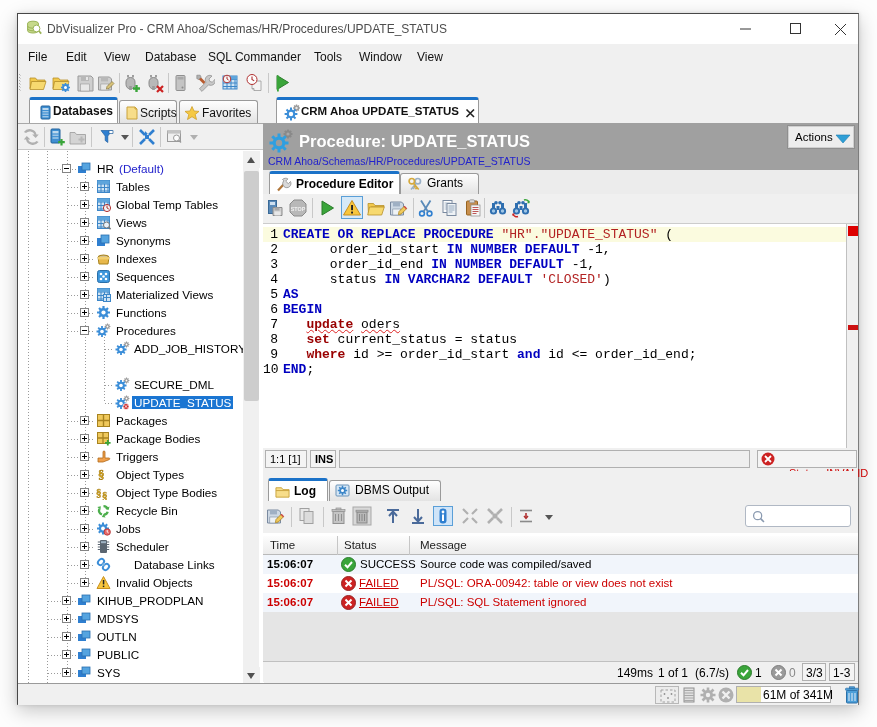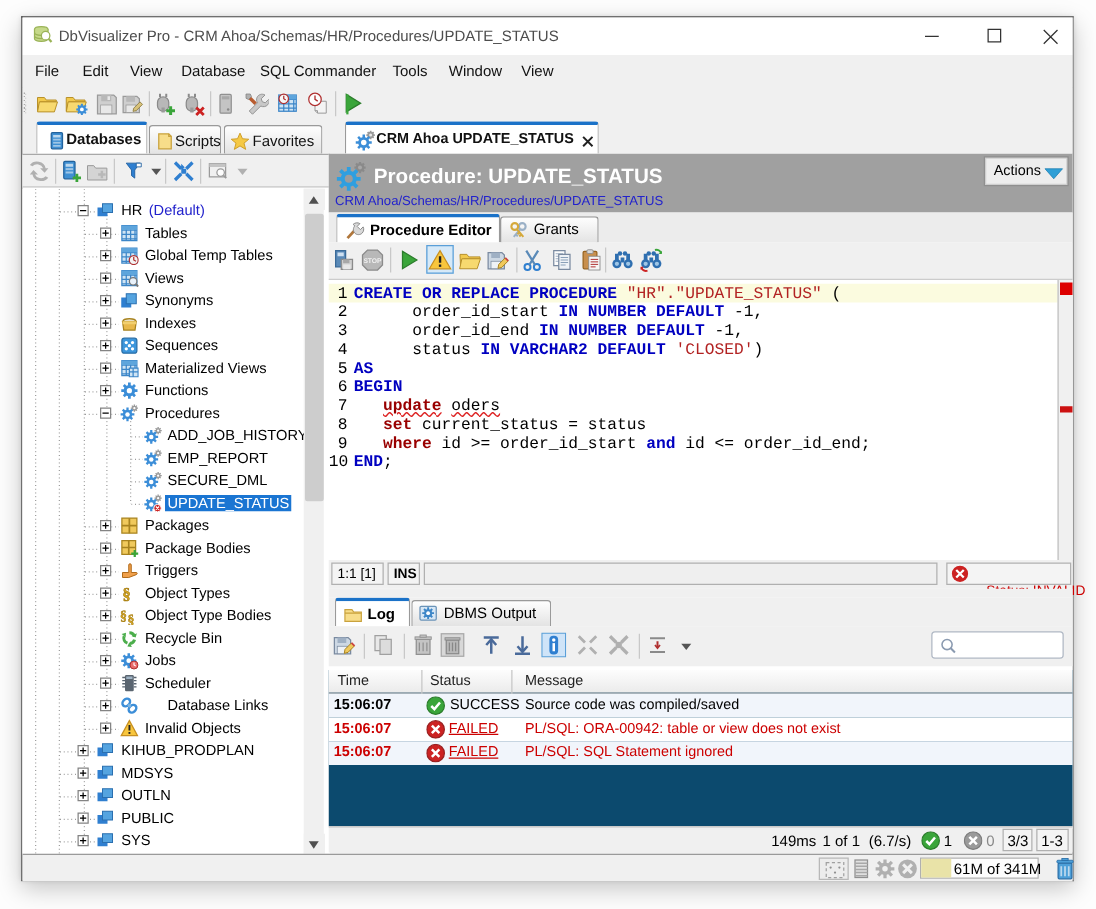--- a/index.html
+++ b/index.html
@@ -402,22 +402,6 @@
           </svg>
           <span class="txt" style="left:116px">ADD_JOB_HISTORY</span>
         </div>
-<div class="trow" style="top:207px">
-          <div class="doth" style="left:87px;top:9px;width:9px"></div>
-          <svg class="ticon" style="left:97px" viewBox="0 0 15 15">
-            <g fill="#9a9a9a">
-              <circle cx="11.5" cy="3.5" r="2.0"></circle>
-              <path d="M11.5 0.6 v5.8 M8.6 3.5 h5.8 M9.5 1.5 l4 4 M13.5 1.5 l-4 4" stroke="#9a9a9a" stroke-width="1.1"></path>
-            </g>
-            <circle cx="11.5" cy="3.5" r="0.9" fill="#fff"></circle>
-            <g fill="#3c8ed8">
-              <circle cx="6" cy="8.5" r="3.8"></circle>
-              <path d="M6 3 v11 M0.5 8.5 h11 M2.2 4.7 l7.6 7.6 M9.8 4.7 l-7.6 7.6" stroke="#3c8ed8" stroke-width="1.8"></path>
-            </g>
-            <circle cx="6" cy="8.5" r="1.8" fill="#fff"></circle>
-          </svg>
-          <span class="txt" style="left:116px">EMP_REPORT</span>
-        </div>
 <div class="trow" style="top:225px">
           <div class="doth" style="left:87px;top:9px;width:9px"></div>
           <svg class="ticon" style="left:97px" viewBox="0 0 15 15">

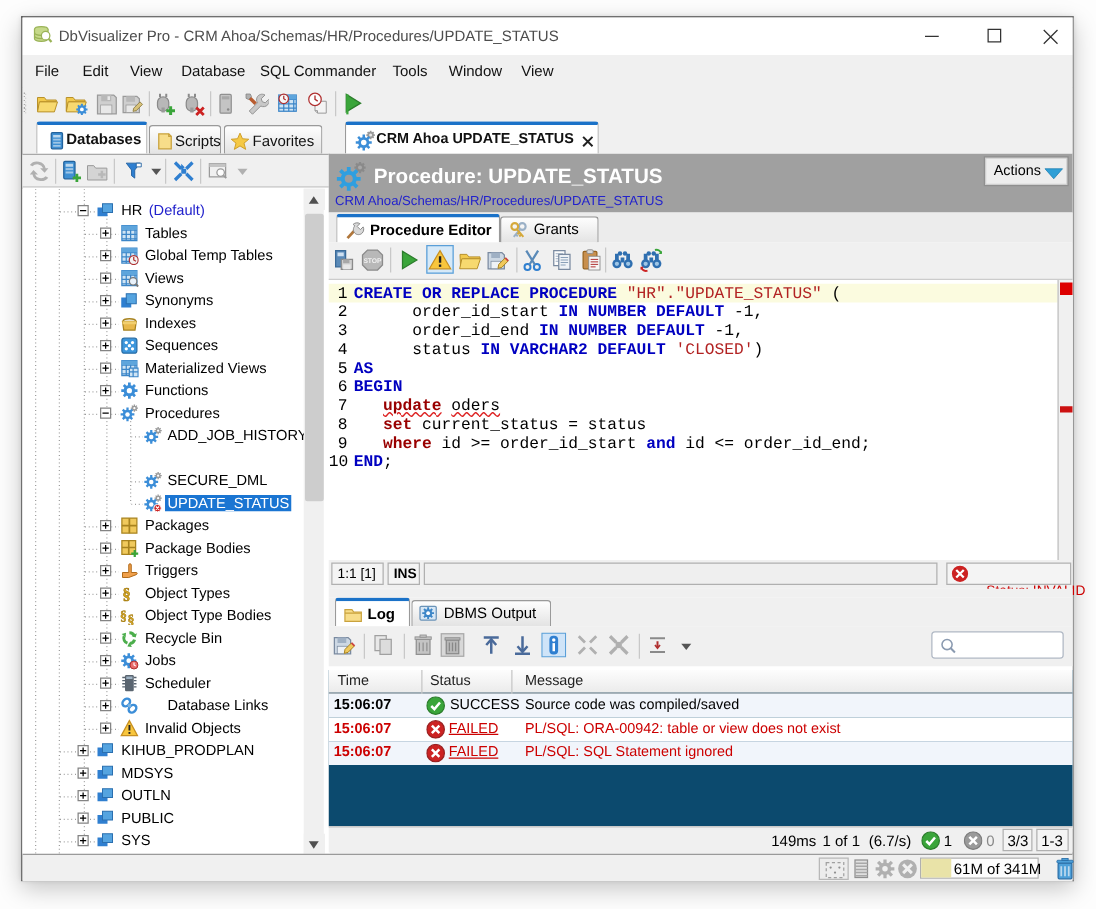--- a/index.html
+++ b/index.html
@@ -54,7 +54,7 @@
 
 .logtabs { position:absolute; left:0; top:355px; width:100%; height:23px; background:#f0f0f0; }
 .logtoolbar { position:absolute; left:0; top:378px; width:100%; height:32px; background:#f0f0f0; }
-.lgrid { position:absolute; left:0; top:413px; width:100%; height:125px; background:#0c4a6e; }
+.lgrid { position:absolute; left:0; top:413px; width:100%; height:125px; background:#e5e5e5; }
 .lhead { position:absolute; left:0; top:0; width:100%; height:19px; background:linear-gradient(#fdfdfd,#ebebeb); border-bottom:1px solid #b9b9b9; font-size:11.5px; color:#222; }
 .lrow { position:absolute; left:0; width:100%; height:19px; font-size:11.5px; }
 .statsbar { position:absolute; left:0; top:538px; width:100%; height:21px; background:#f0f0f0; border-top:1px solid #c0c0c0; font-size:12px; }

